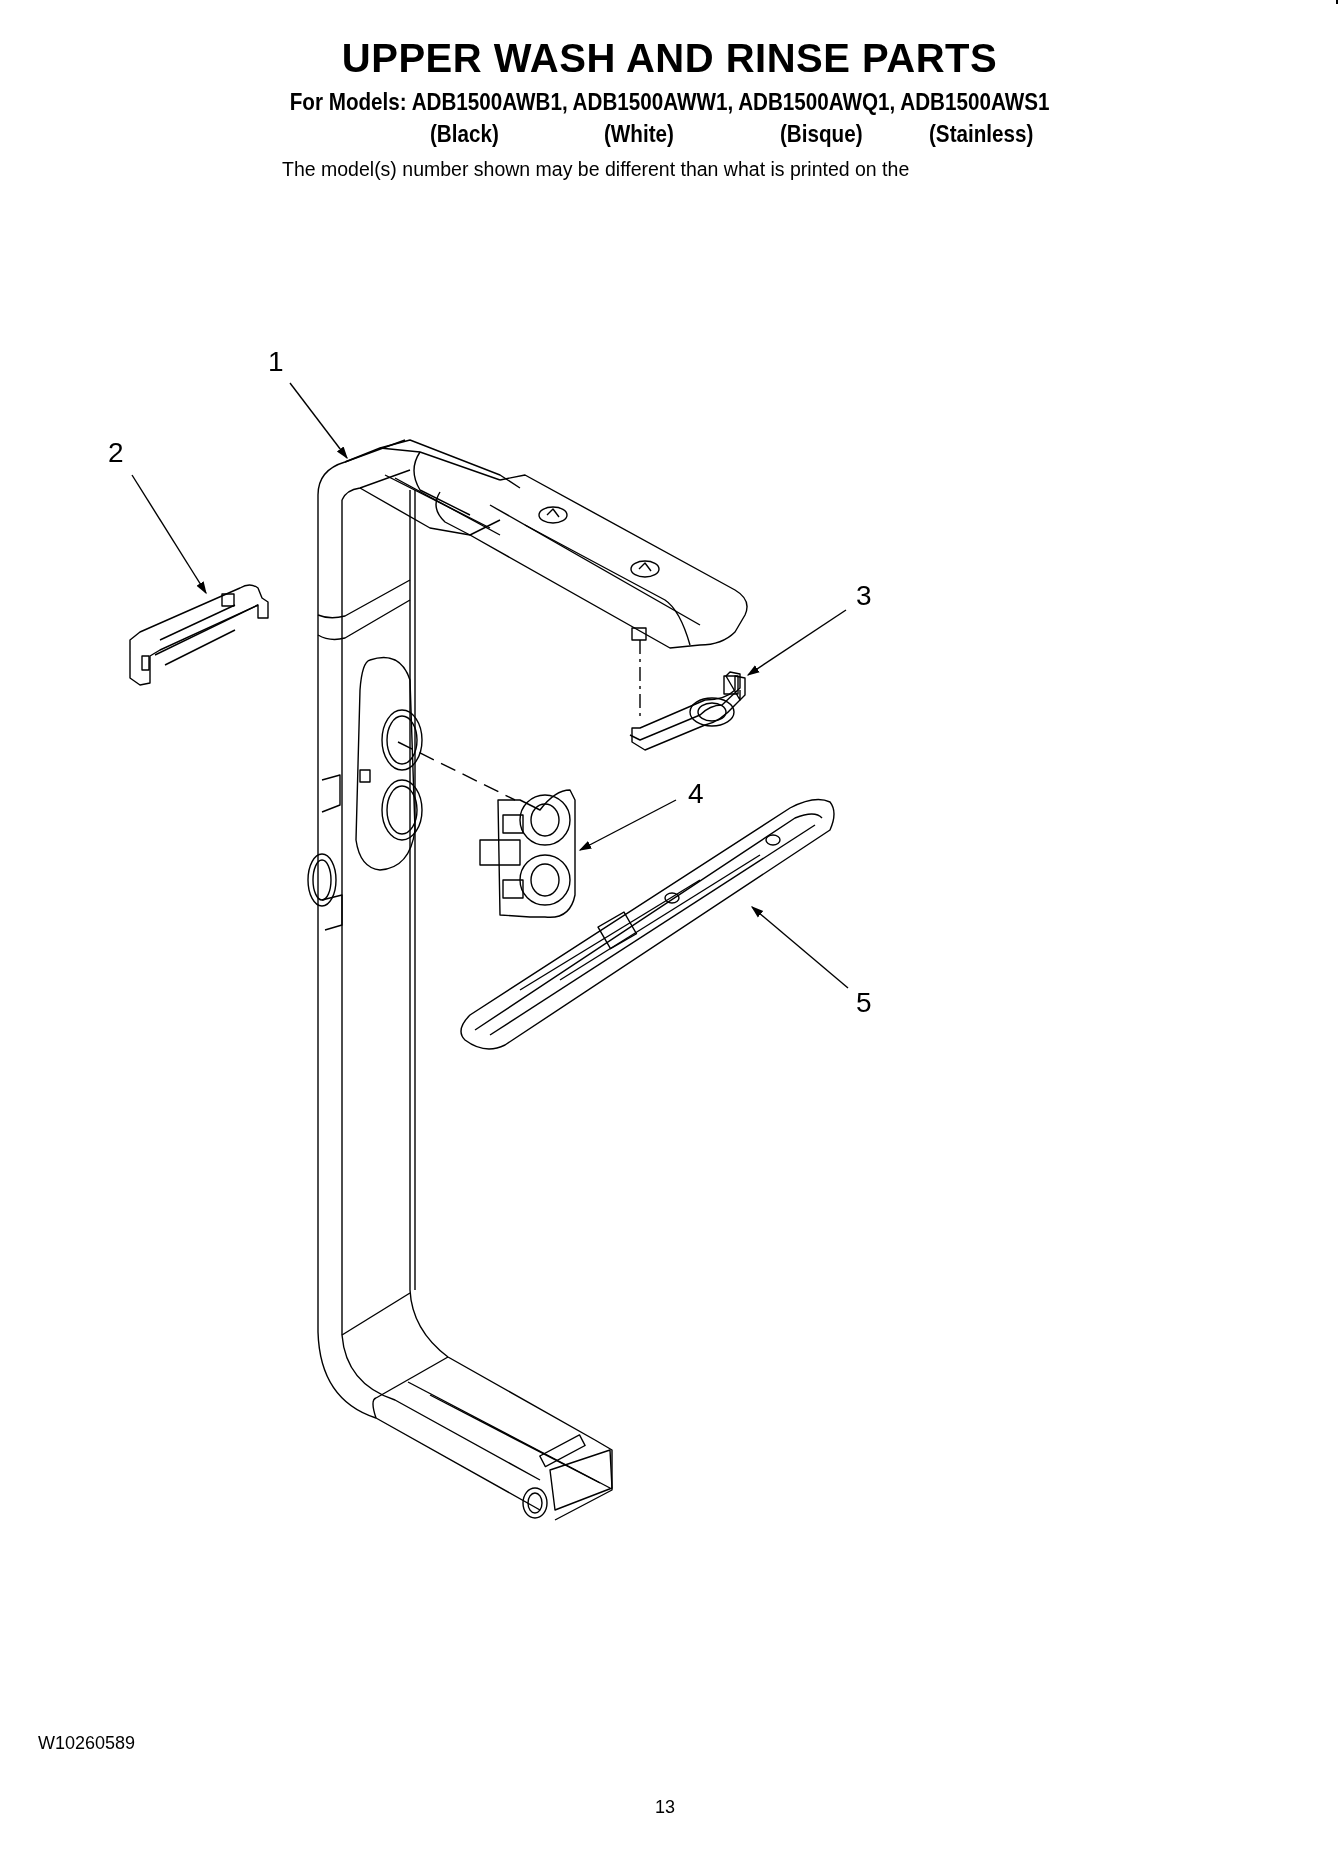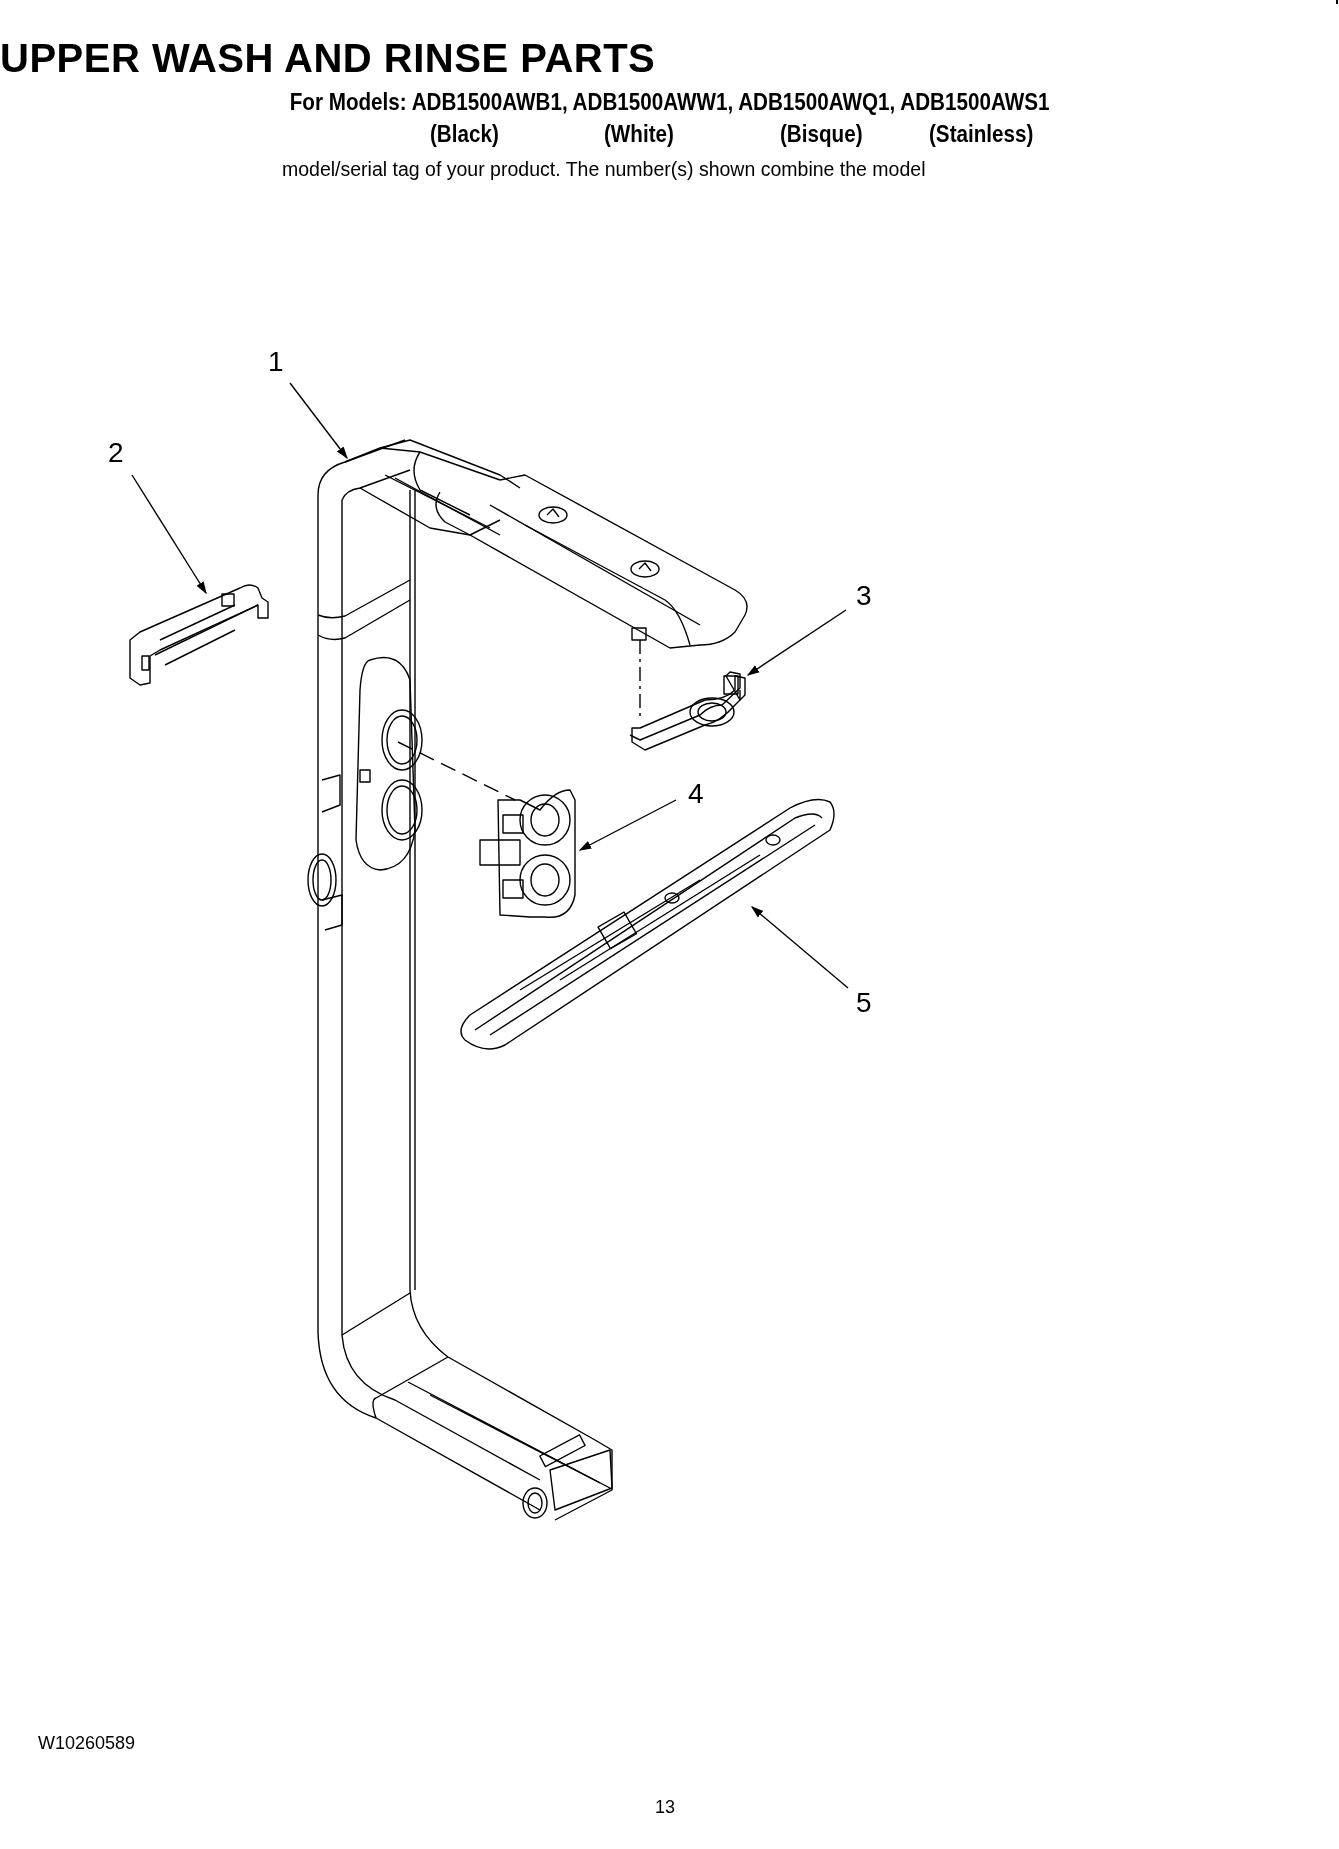--- a/index.html
+++ b/index.html
@@ -4,7 +4,7 @@
 <style>
   html, body { margin: 0; padding: 0; background: #ffffff; }
   body { width: 1339px; height: 1849px; position: relative; overflow: hidden; font-family: "Liberation Sans", sans-serif; color: #000; }
-  .title { position: absolute; left: 0; width: 1339px; top: 36px; text-align: left; font-weight: bold; font-size: 40px; letter-spacing: 0.5px; }
+  .title { position: absolute; left: 0; width: 1339px; top: 36px; text-align: center; font-weight: bold; font-size: 40px; letter-spacing: 0.5px; }
   .models { position: absolute; left: 0; width: 1339px; top: 88px; text-align: center; font-weight: bold; font-size: 24px; transform: scaleX(0.86); transform-origin: 670px 0; white-space: nowrap; }
   .color-row { position: absolute; top: 120px; font-weight: bold; font-size: 24px; transform: scaleX(0.86); transform-origin: left top; white-space: nowrap; }
   .note { position: absolute; left: 282px; top: 158px; width: 800px; font-size: 19.5px; line-height: 23px; }

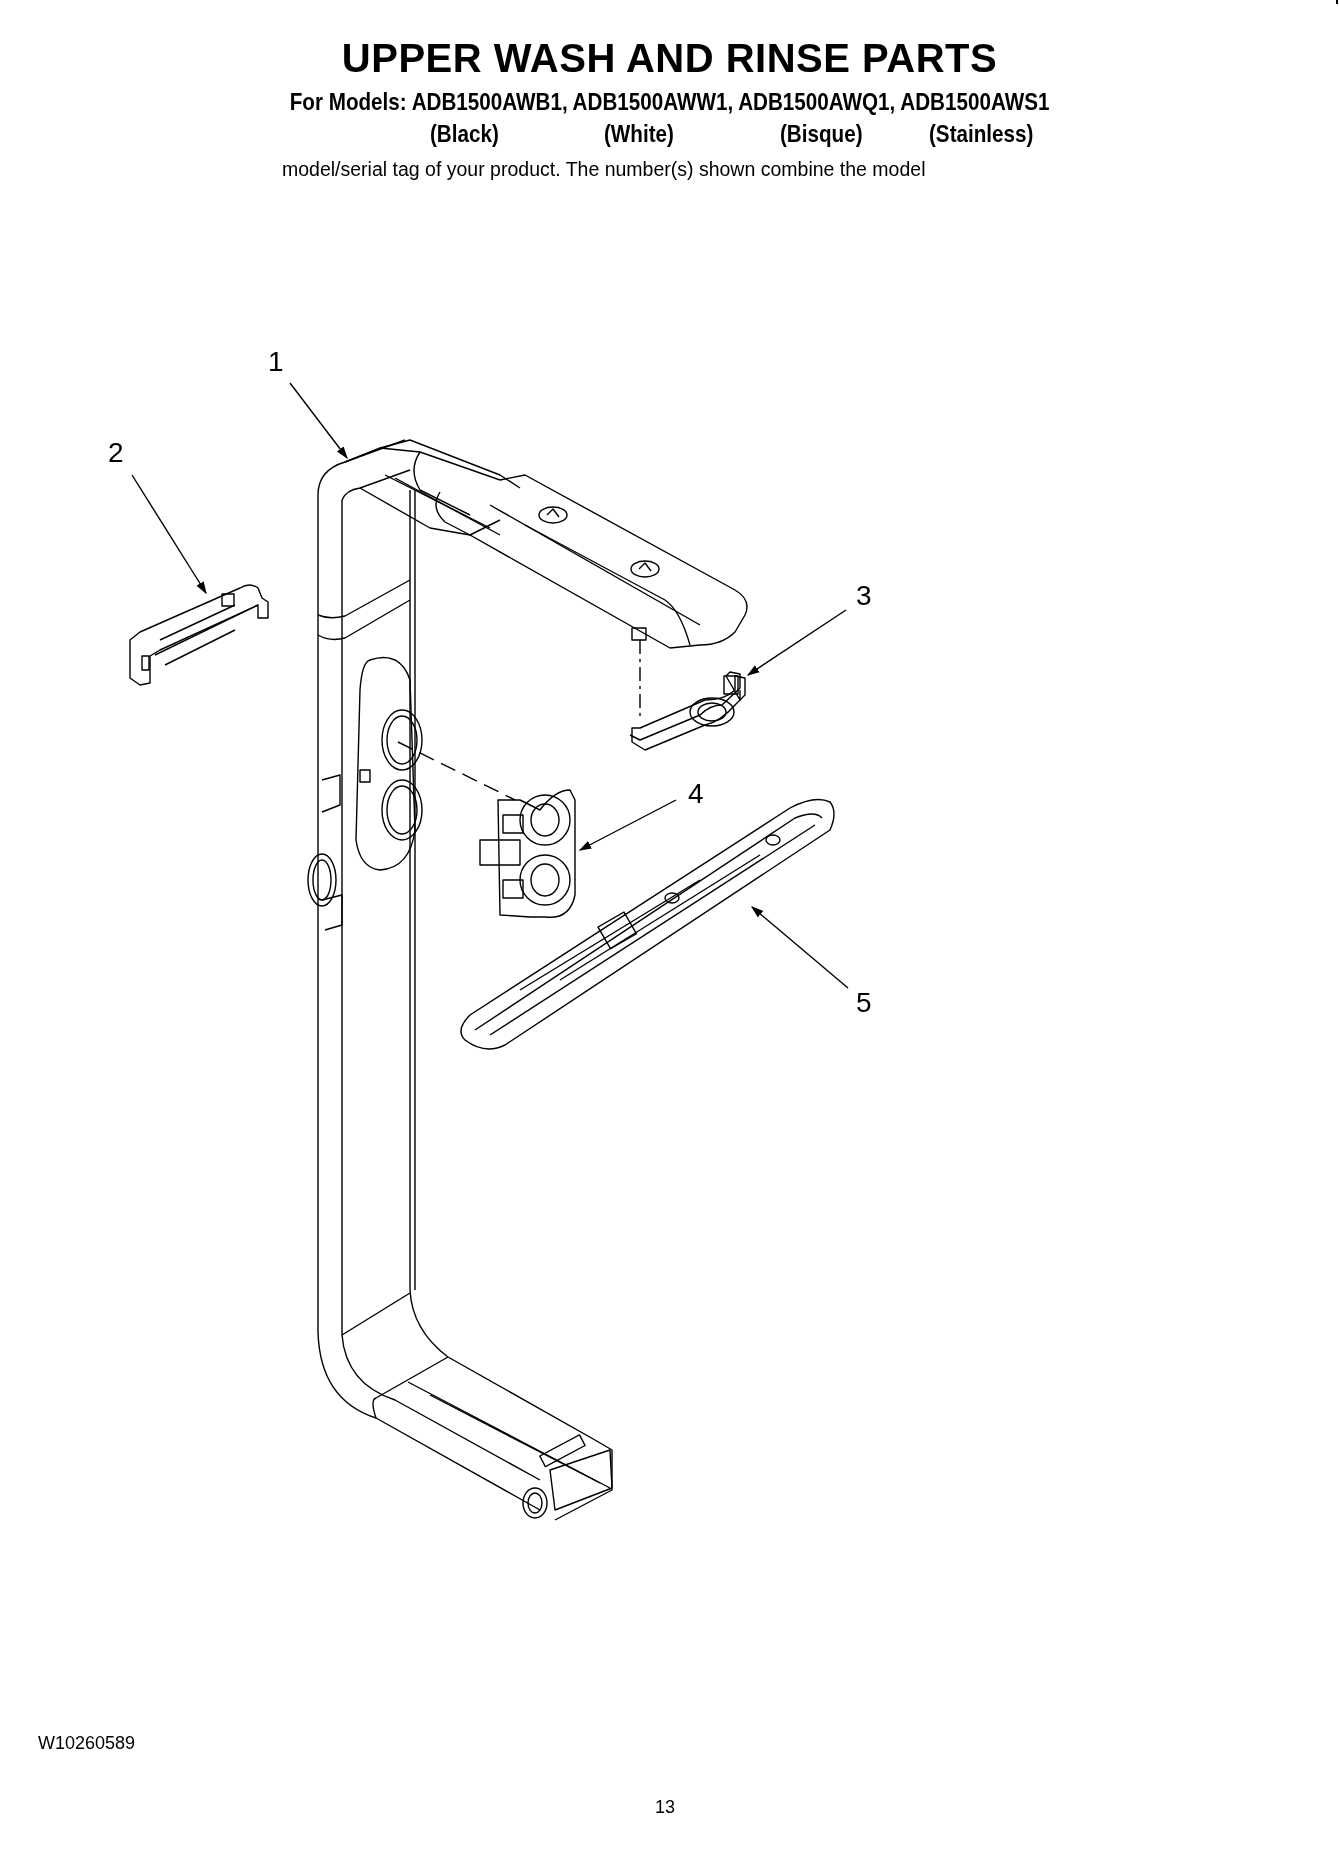--- a/index.html
+++ b/index.html
@@ -26,6 +26,7 @@
 <div class="color-row" style="left:929px">(Stainless)</div>
 
 <div class="note">
+  <div>The model(s) number shown may be different than what is printed on the</div>
   <div>model/serial tag of your product. The number(s) shown combine the model</div>
 </div>
 

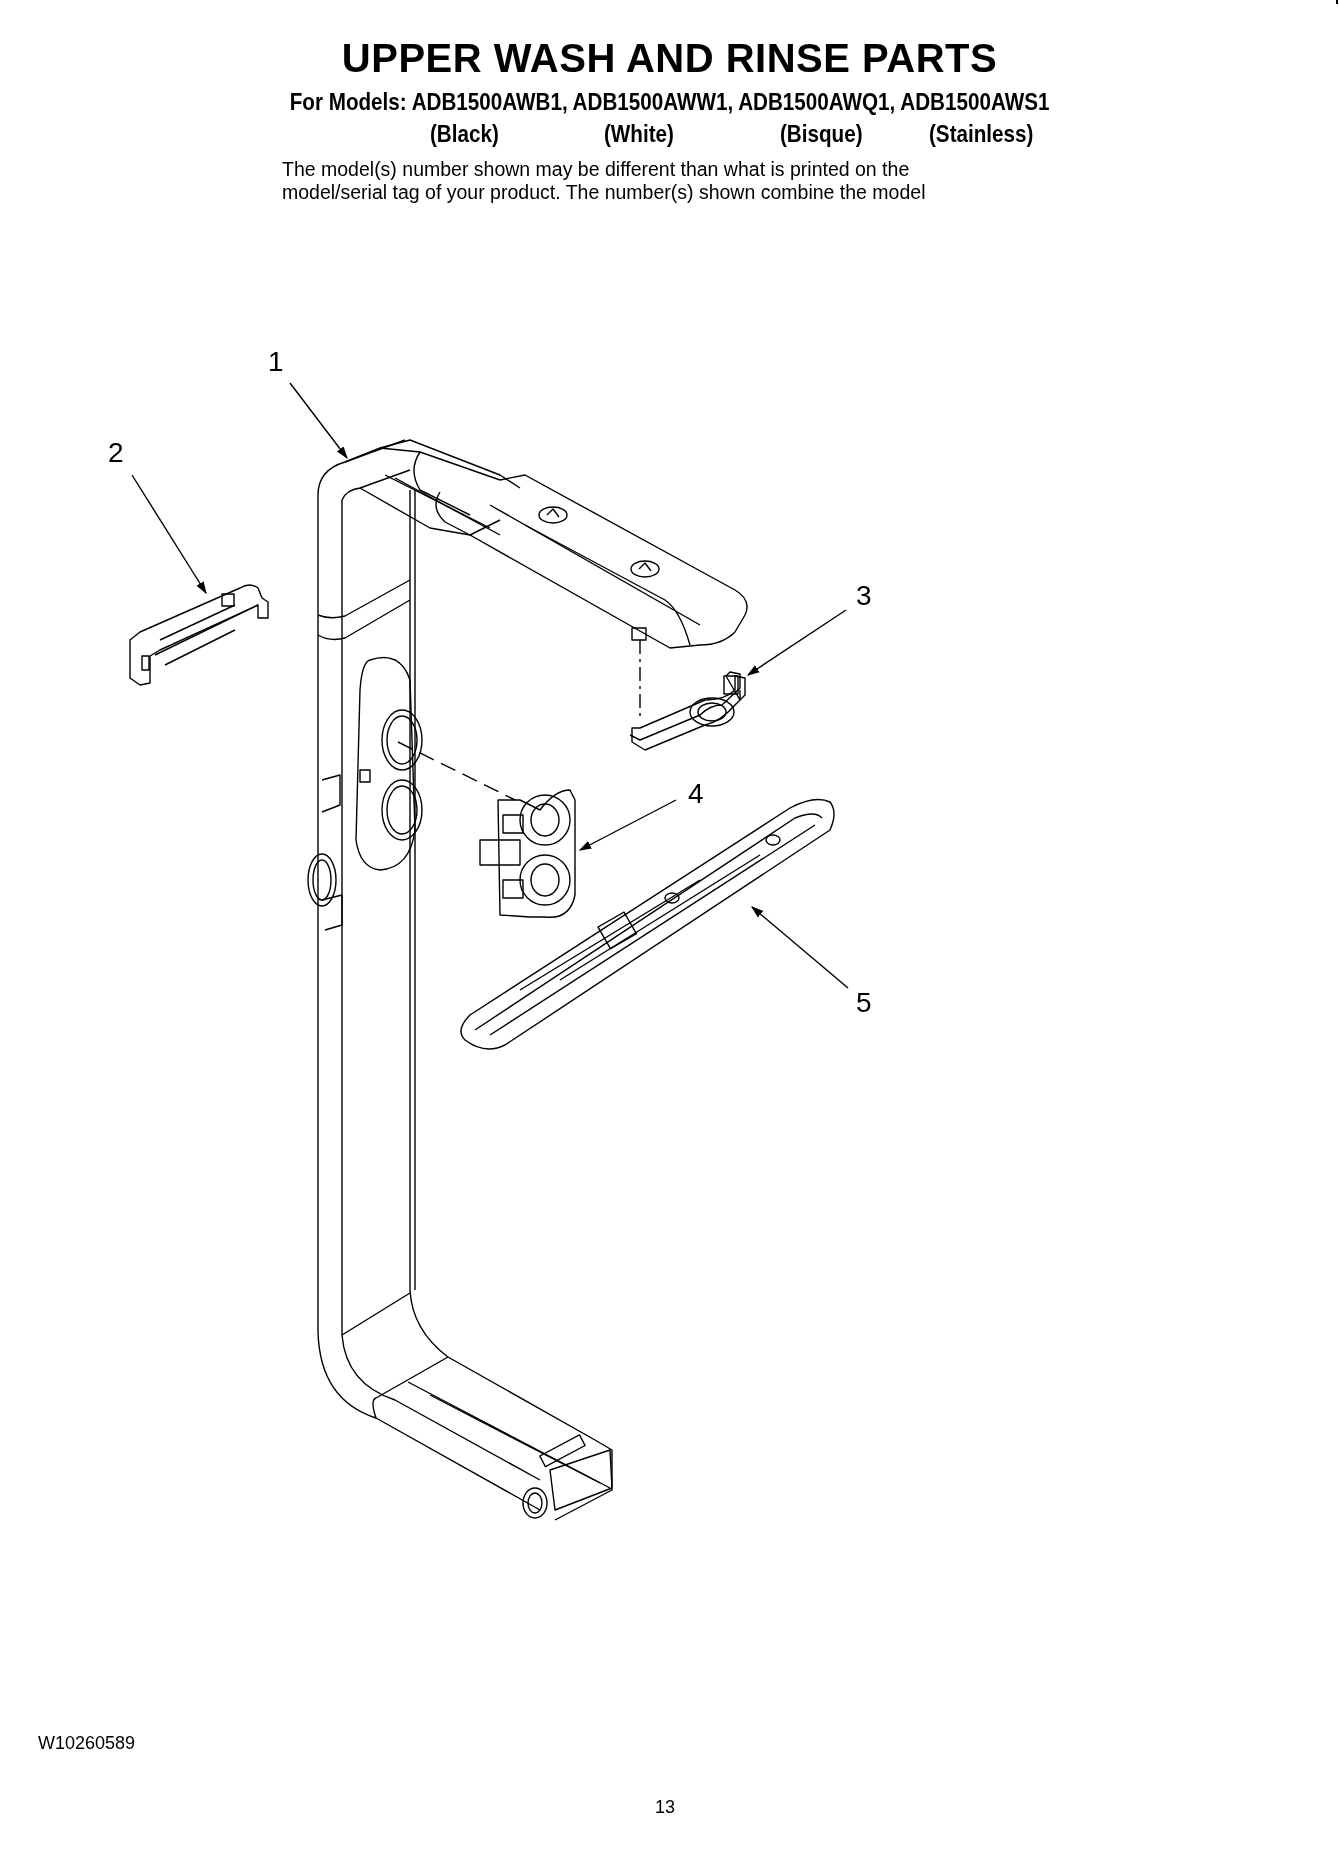--- a/index.html
+++ b/index.html
@@ -27,7 +27,6 @@
 
 <div class="note">
   <div>The model(s) number shown may be different than what is printed on the</div>
-  <div>model/serial tag of your product. The number(s) shown combine the model</div>
 </div>
 
 <svg class="diagram" viewBox="0 0 1339 1849" xmlns="http://www.w3.org/2000/svg">

